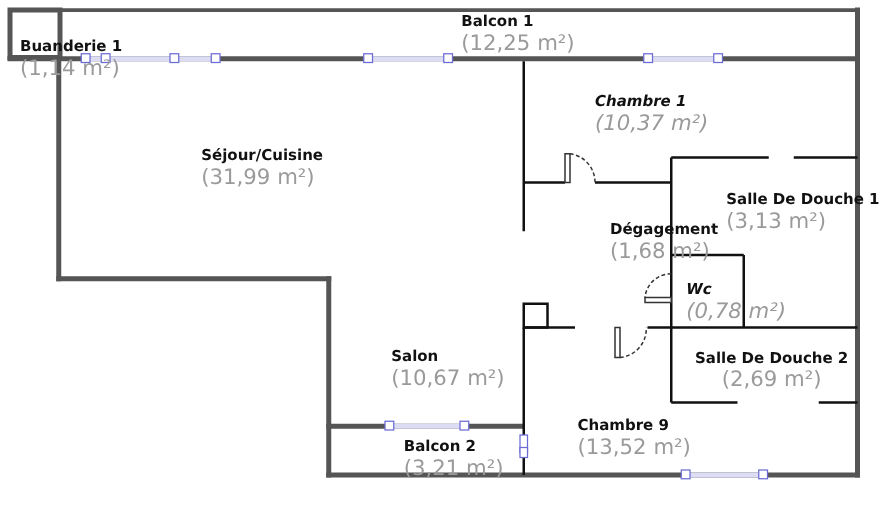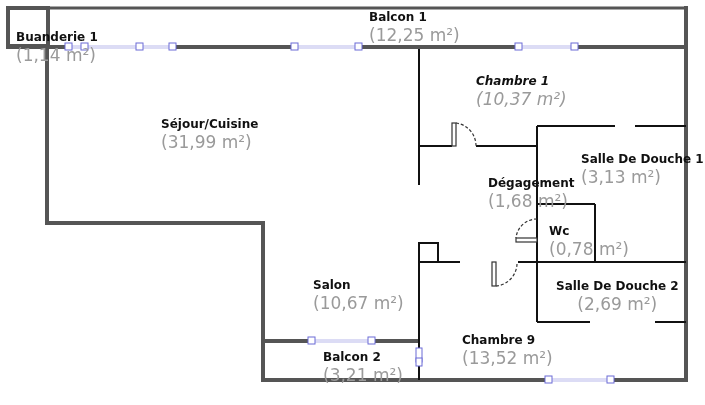--- a/index.html
+++ b/index.html
@@ -113,7 +113,7 @@
       <span class="room-name">Dégagement</span>
       <span class="room-area">(1,68 m²)</span>
     </div>
-    <div class="room-label" style="left: 549px; top: 224px;">
+    <div class="room-label" style="left: 549px; top: 224px; font-style: italic;">
       <span class="room-name">Wc</span>
       <span class="room-area">(0,78 m²)</span>
     </div>

